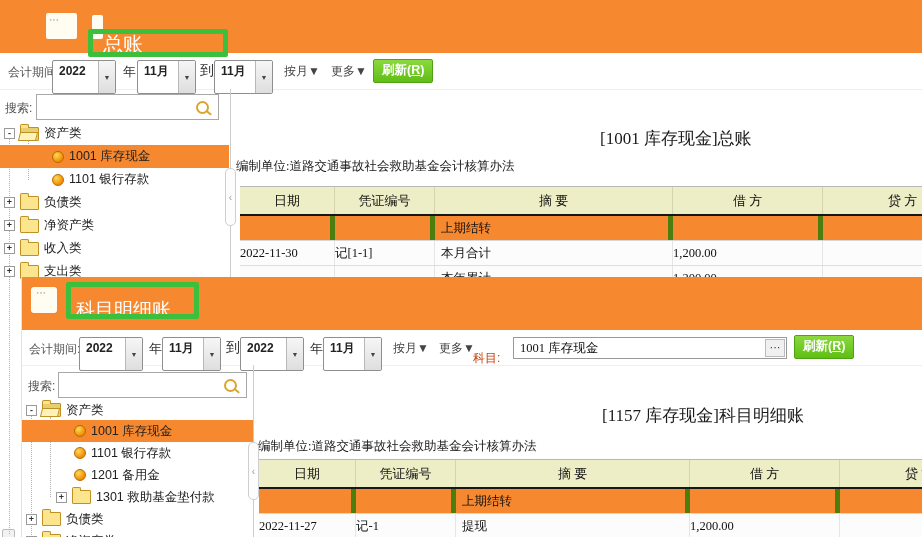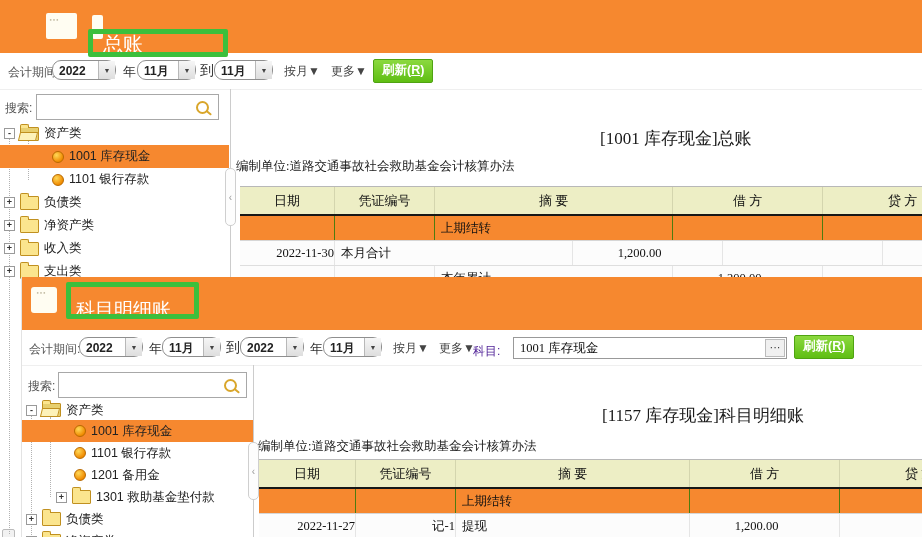--- a/index.html
+++ b/index.html
@@ -25,7 +25,7 @@
   .tword{position:absolute;font-size:13px;color:#333;white-space:nowrap}
   .tbig{position:absolute;font-size:14px;color:#333;white-space:nowrap}
   .tmenu{position:absolute;font-size:12px;color:#444;white-space:nowrap;cursor:default}
-  .combo{position:absolute;height:20px;box-sizing:border-box;border:1px solid #8f8f8f;background:#fff;border-radius:9px;display:flex}
+  .combo{position:absolute;height:34px;box-sizing:border-box;border:1px solid #8f8f8f;background:#fff;border-radius:2px;display:flex}
   .combo .cval{flex:1;font-weight:bold;font-size:12px;line-height:20px;color:#222;padding-left:6px;white-space:nowrap}
   .combo .carr{width:16px;display:flex;align-items:center;justify-content:center;background:linear-gradient(#f6f6f6,#dedede);border-left:1px solid #b8b8b8;font-size:7px;color:#444}
   .btn-refresh{position:absolute;height:24px;box-sizing:border-box;padding:0 8px;background:linear-gradient(#8BD93F,#5FBE13);border:1px solid #4FA312;border-radius:2px;color:#fff;font-weight:bold;font-size:12.5px;line-height:21px;white-space:nowrap}

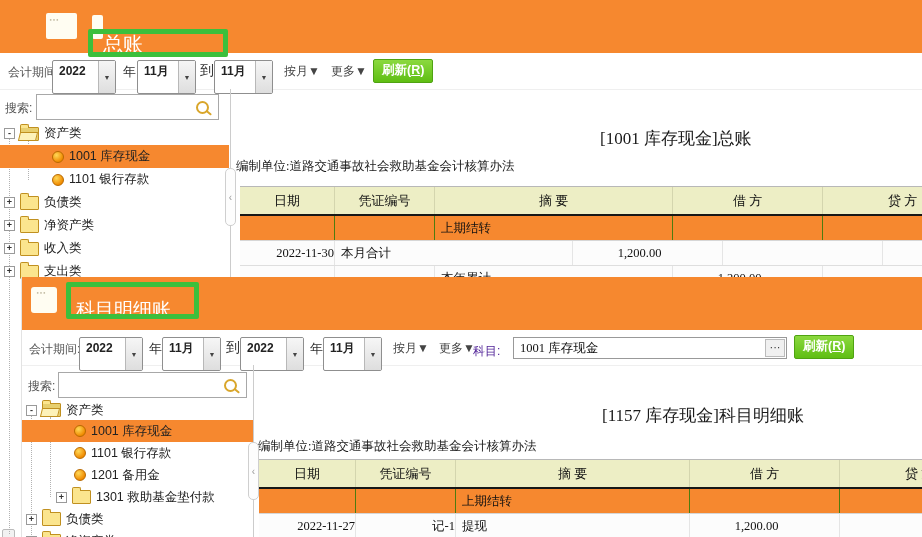--- a/index.html
+++ b/index.html
@@ -60,7 +60,7 @@
   .rr{display:flex;height:25px;background:#fcfcfc;border-bottom:1px solid #dedede;box-sizing:border-box}
   .rr .cl{box-sizing:border-box;border-right:1px solid #e5e5e5;font-size:12.5px;line-height:24px;color:#111;flex:none;white-space:nowrap}
   .rr.hl{background:var(--orange);border-bottom:1px solid #d6d6d6}
-  .rr.hl .cl{border-right:1px solid #4d7c0f}
+  .rr.hl .cl{border-right:5px solid #4d7c0f}
   .w0{width:95px}.w1{width:100px}.w2{width:238px}.w3{width:150px}.w4{width:160px}
   .v0{width:97px}.v1{width:100px}.v2{width:234px}.v3{width:150px}.v4{width:160px}
   .ctr{text-align:right}

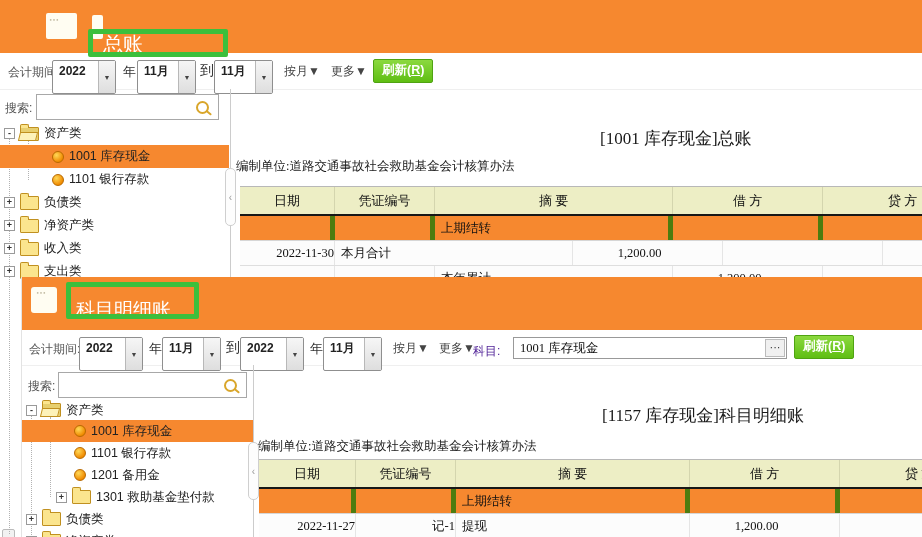--- a/index.html
+++ b/index.html
@@ -63,7 +63,7 @@
   .rr.hl .cl{border-right:5px solid #4d7c0f}
   .w0{width:95px}.w1{width:100px}.w2{width:238px}.w3{width:150px}.w4{width:160px}
   .v0{width:97px}.v1{width:100px}.v2{width:234px}.v3{width:150px}.v4{width:160px}
-  .ctr{text-align:right}
+  .ctr{text-align:left}
   .lft{text-align:left;padding-left:6px}
   .rgt{text-align:center;padding-right:16px}
   .ghost-exp{position:absolute;width:11px;height:11px;border:1px solid #bbb;background:#f2f2f2;border-radius:2px}

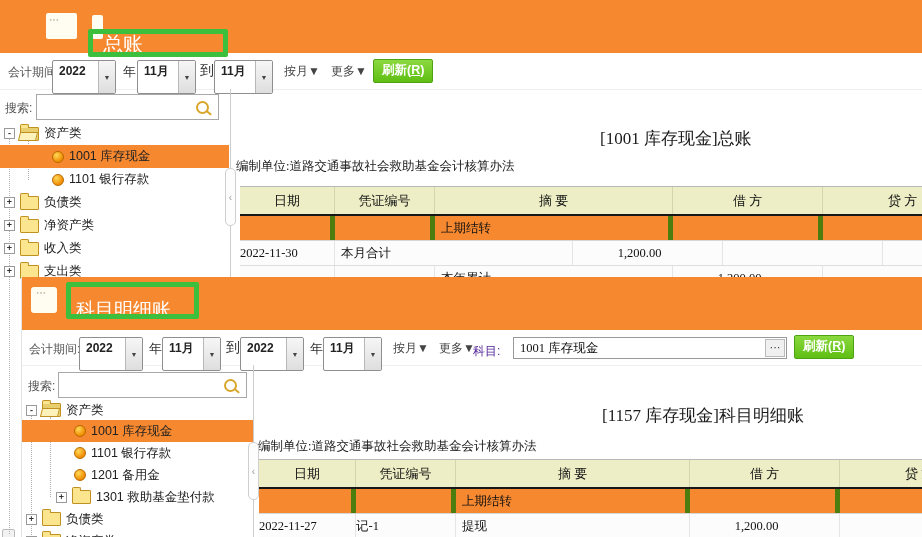--- a/index.html
+++ b/index.html
@@ -168,6 +168,7 @@
     </div>
     <div class="rr">
       <span class="cl w0 ctr">2022-11-30</span>
+      <span class="cl w1 ctr">记[1-1]</span>
       <span class="cl w2 lft">本月合计</span>
       <span class="cl w3 rgt">1,200.00</span>
       <span class="cl w4 rgt"></span>

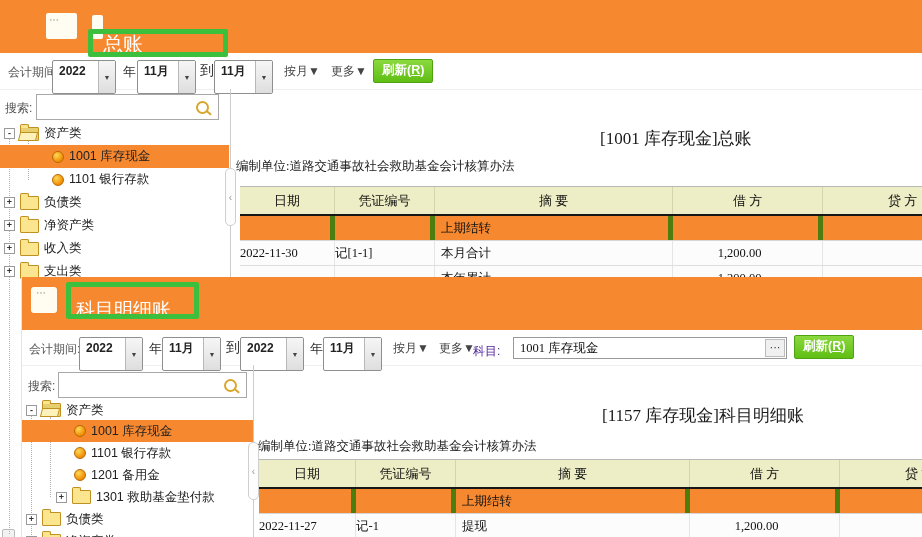--- a/index.html
+++ b/index.html
@@ -65,7 +65,7 @@
   .v0{width:97px}.v1{width:100px}.v2{width:234px}.v3{width:150px}.v4{width:160px}
   .ctr{text-align:left}
   .lft{text-align:left;padding-left:6px}
-  .rgt{text-align:center;padding-right:16px}
+  .rgt{text-align:left;padding-right:16px}
   .ghost-exp{position:absolute;width:11px;height:11px;border:1px solid #bbb;background:#f2f2f2;border-radius:2px}
 </style>
 </head>

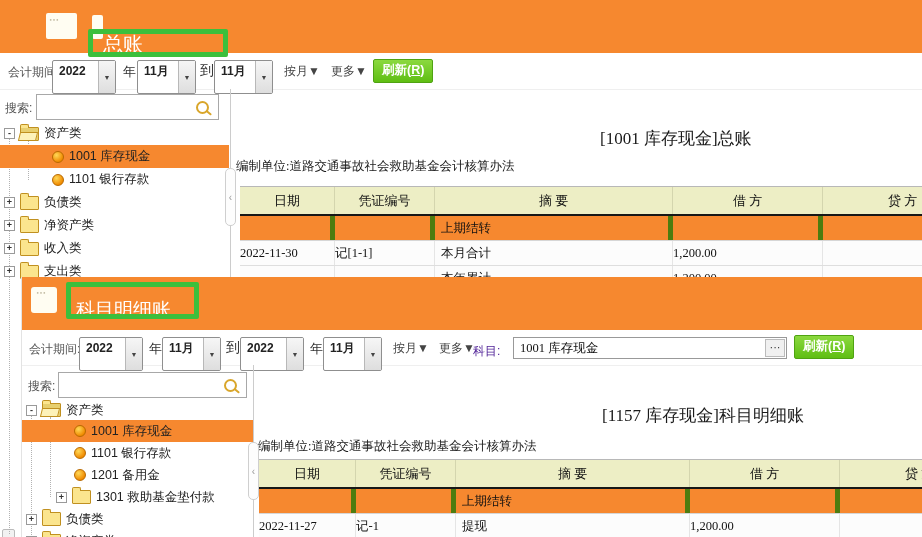--- a/index.html
+++ b/index.html
@@ -217,7 +217,7 @@
     </div>
     <span class="tmenu" style="left:371px;top:10px">按月▼</span>
     <span class="tmenu" style="left:417px;top:10px">更多▼</span>
-    <span class="tlabel" style="left:451px;top:13px;color:#4c1d95">科目:</span>
+    <span class="tlabel" style="left:451px;top:20px;color:#c2410c">科目:</span>
     <div class="subj" style="left:491px;top:7px;width:274px">
       <span class="sval">1001 库存现金</span>
       <span class="dots">···</span>

